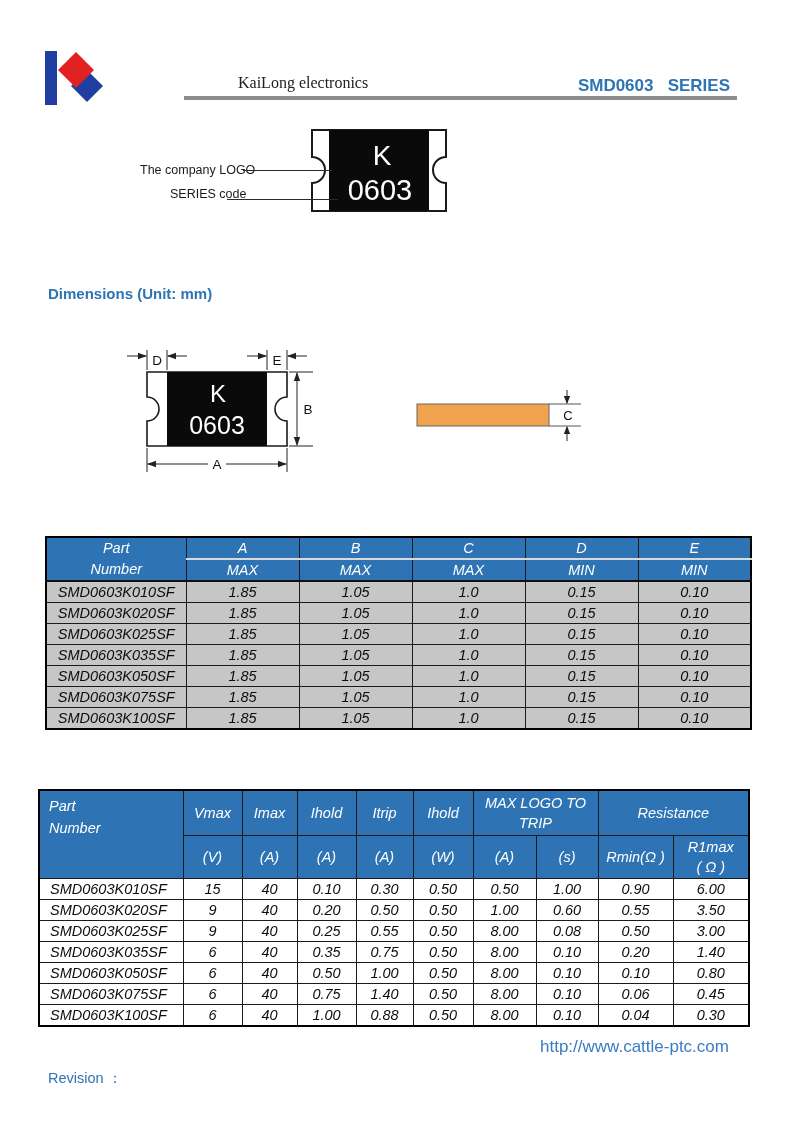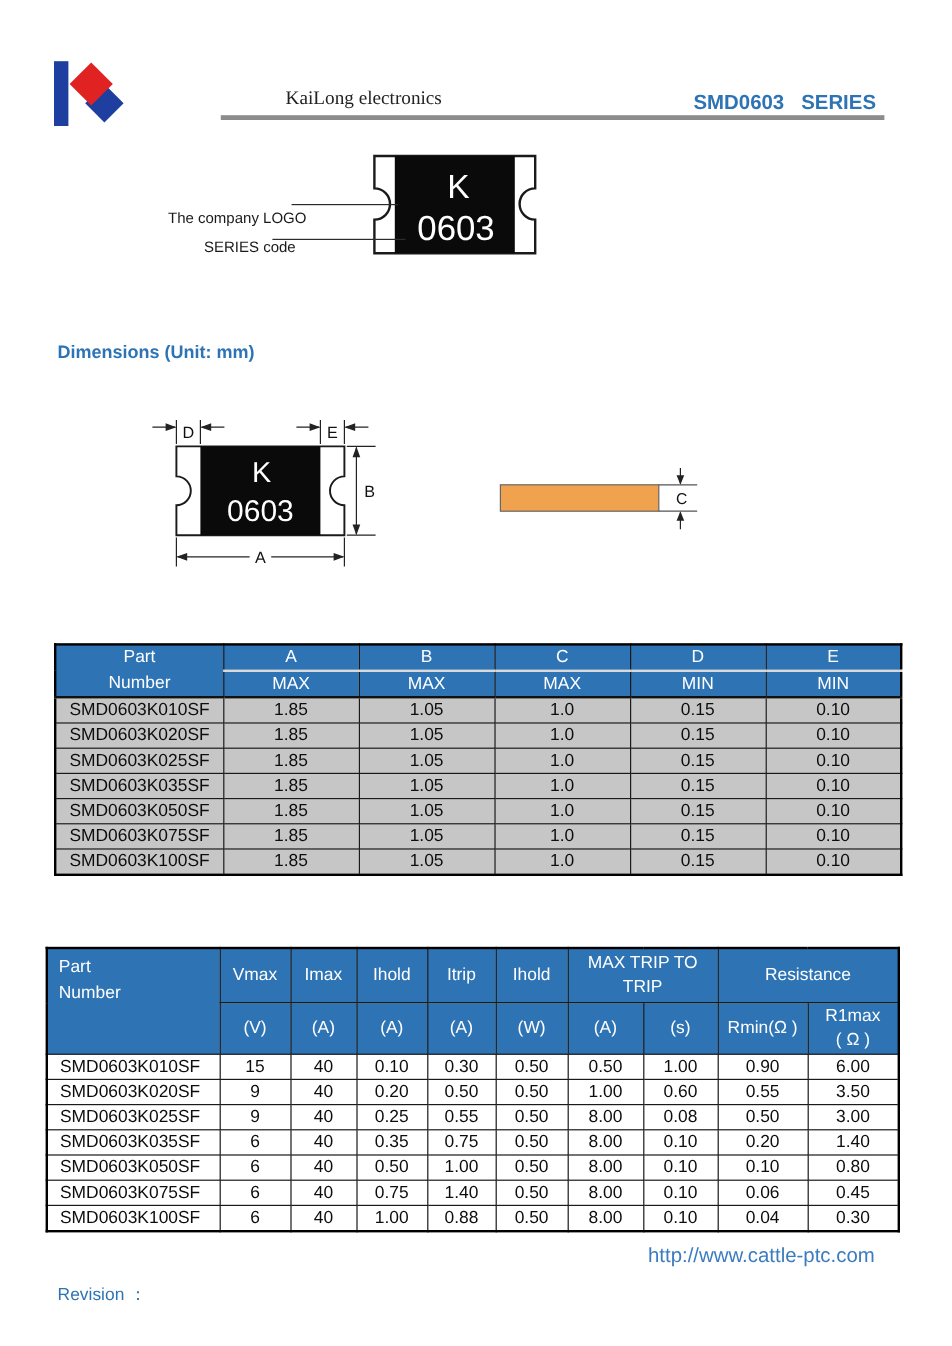--- a/index.html
+++ b/index.html
@@ -16,7 +16,7 @@
 
   
   .chip-illus{position:absolute;left:310px;top:128px;width:138px;height:85px;}
-  .callout{position:absolute;font-size:12.5px;color:#1a1a1a;margin-top:12px;}
+  .callout{position:absolute;font-size:12.5px;color:#1a1a1a;}
   .callout-logo{left:140px;top:163px;}
   .callout-series{left:170px;top:187px;}
   .leader{position:absolute;height:0;border-top:1.5px solid #2b2b2b;}

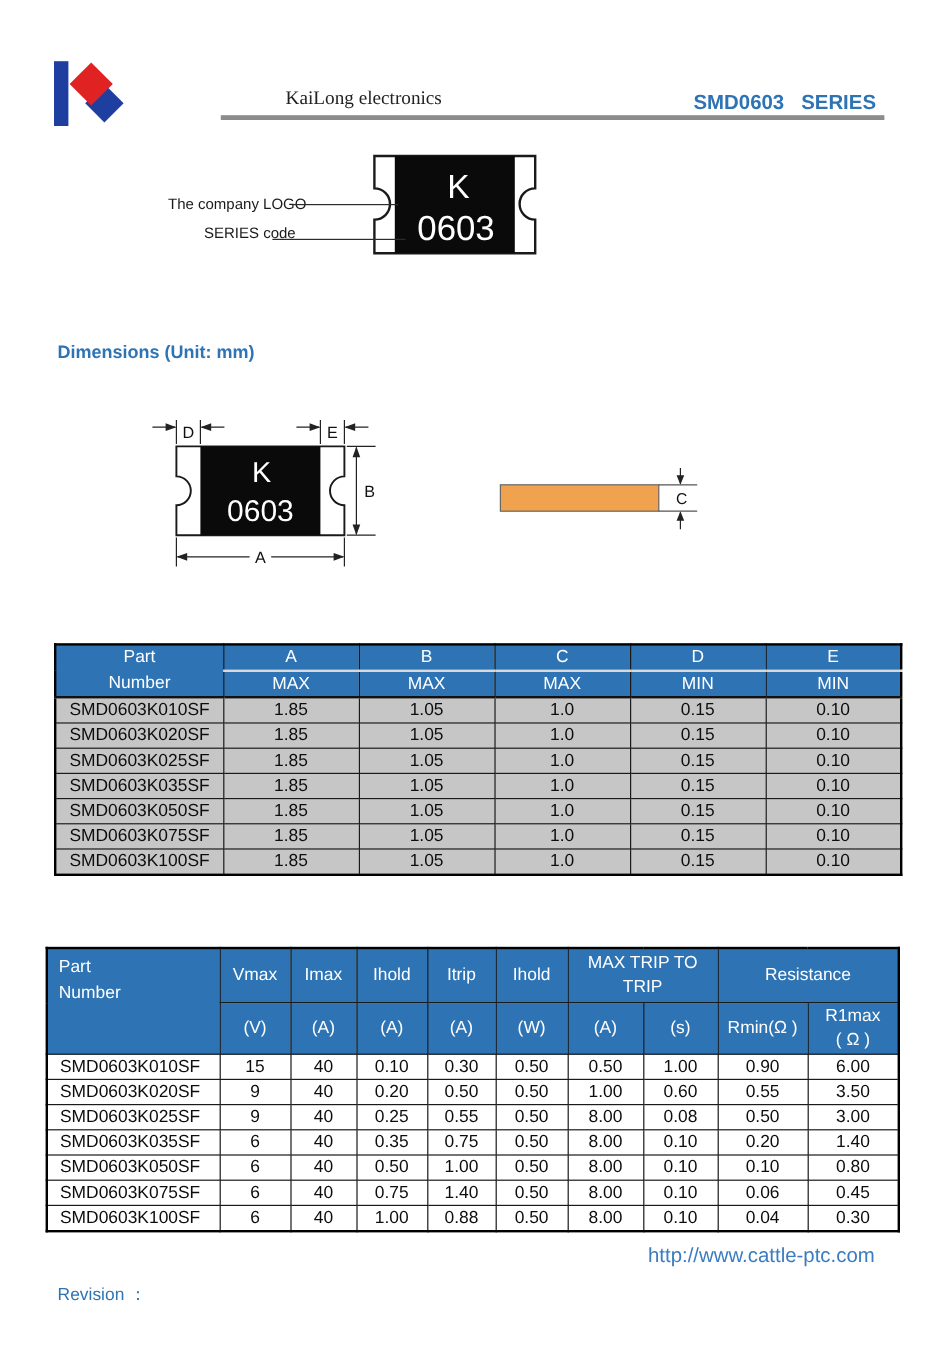--- a/index.html
+++ b/index.html
@@ -34,7 +34,7 @@
 
   
   .dim-table-wrap{position:absolute;left:45px;top:536px;}
-  table{border-collapse:collapse;table-layout:fixed;}
+  table{border-collapse:collapse;table-layout:fixed;font-style:italic;}
   .dim-table{width:705px;font-size:14.5px;border:2px solid #000;}
   .dim-table th,.dim-table td{border:1px solid #1a1a1a;text-align:center;padding:0;}
   .dim-table thead th{background:#2E74B5;color:#fff;font-weight:normal;height:20px;}

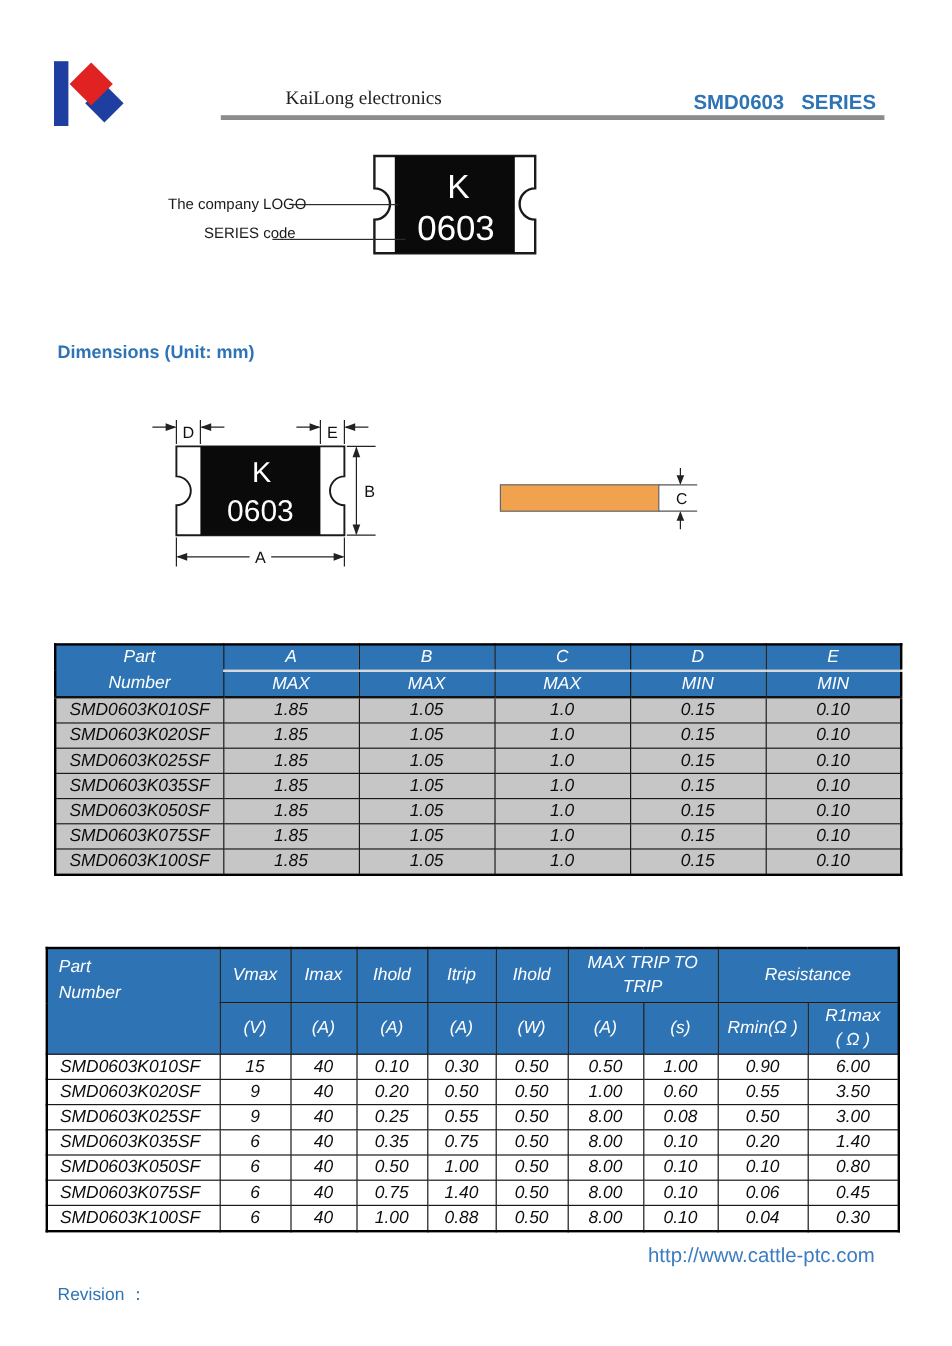--- a/index.html
+++ b/index.html
@@ -262,7 +262,7 @@
           <th>Itrip</th>
           <th>Ihold</th>
           <th colspan="2" class="two-line">
-            <div>MAX TRIP TO</div>
+            <div>MAX LOGO TO</div>
             <div>TRIP</div>
           </th>
           <th colspan="2">Resistance</th>

